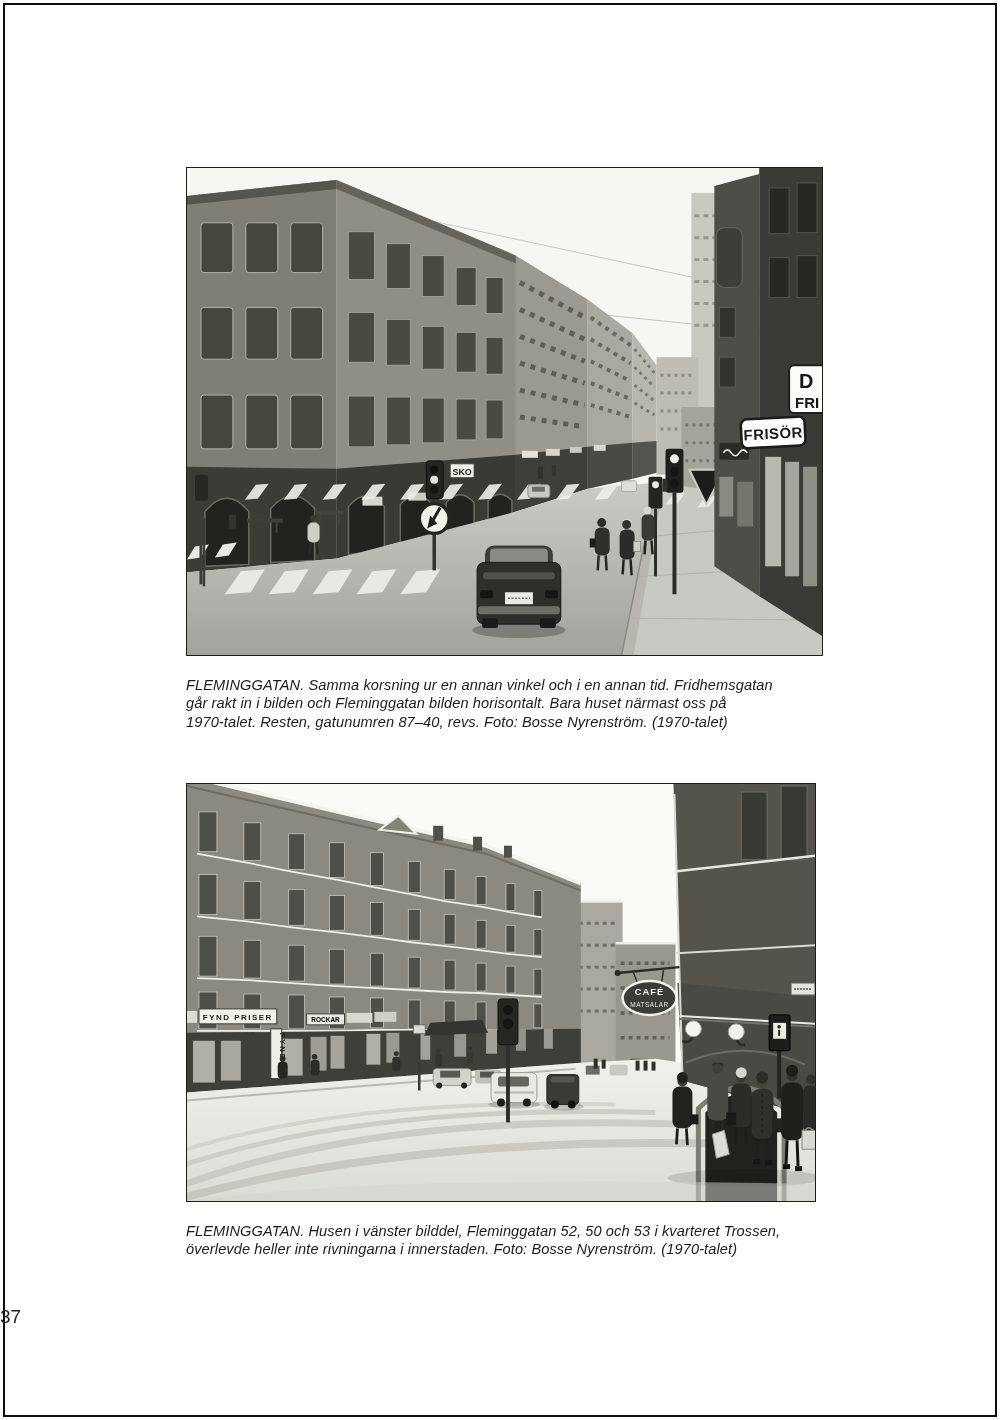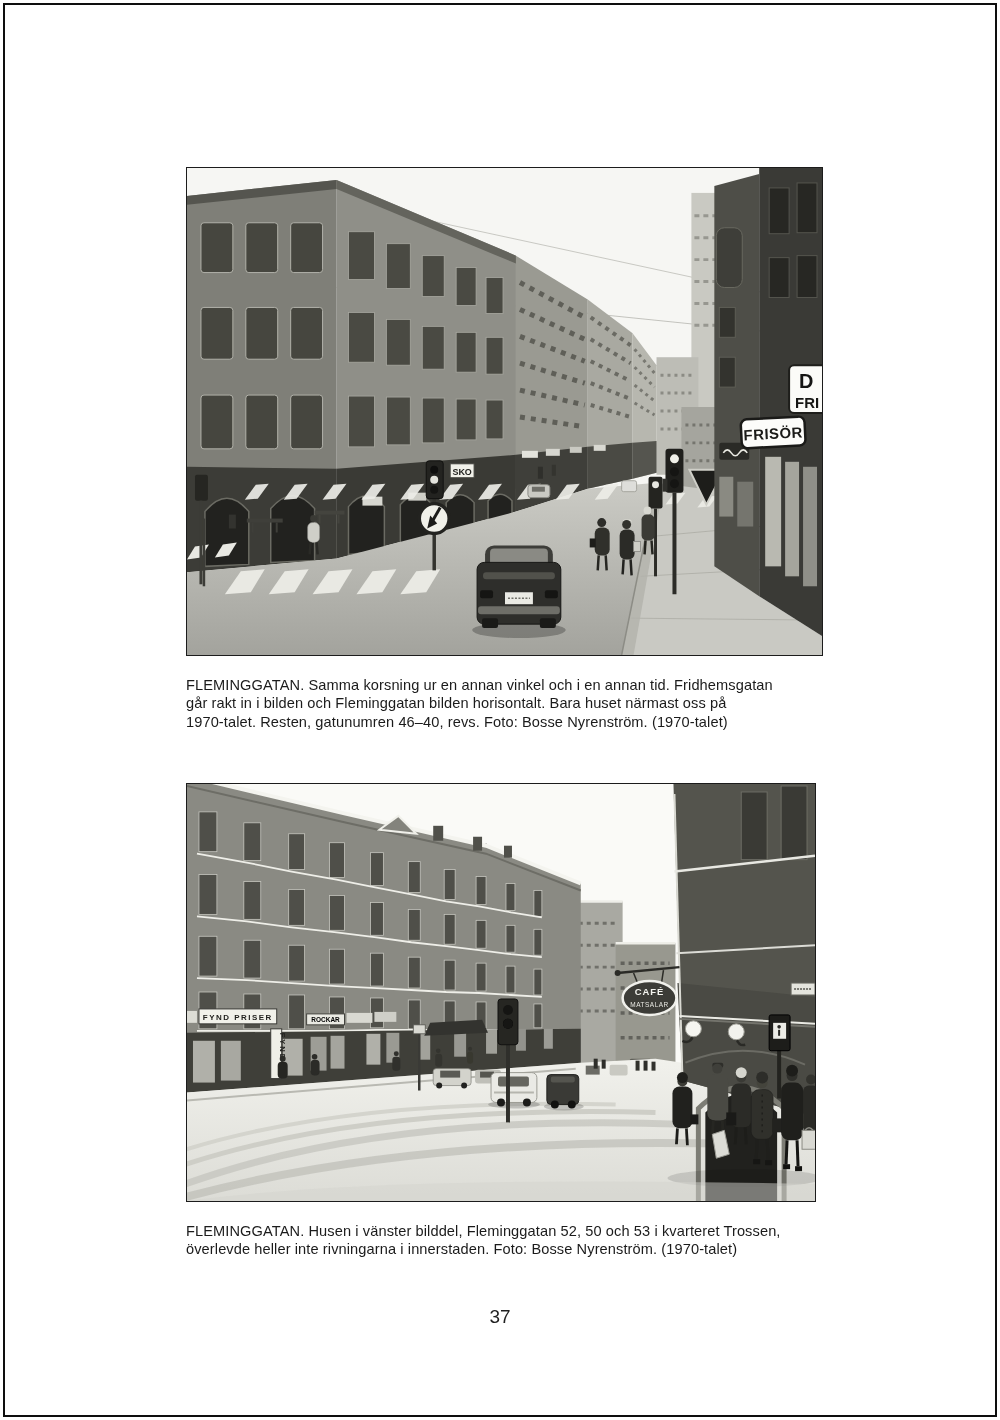--- a/index.html
+++ b/index.html
@@ -11,7 +11,7 @@
   #photo1{left:186px;top:167px;width:637px;height:489px;}
   #photo2{left:186px;top:783px;width:630px;height:419px;}
   .caption{position:absolute;left:186px;width:648px;color:#1b1b1b;
-           font-size:14.6px;line-height:18.4px;letter-spacing:0.1px;}
+           font-style:italic;font-size:14.6px;line-height:18.4px;letter-spacing:0.1px;}
   #caption1{top:676px;}
   #caption2{top:1222px;}
   .pageno{position:absolute;left:0;top:1306px;width:100%;text-align:center;

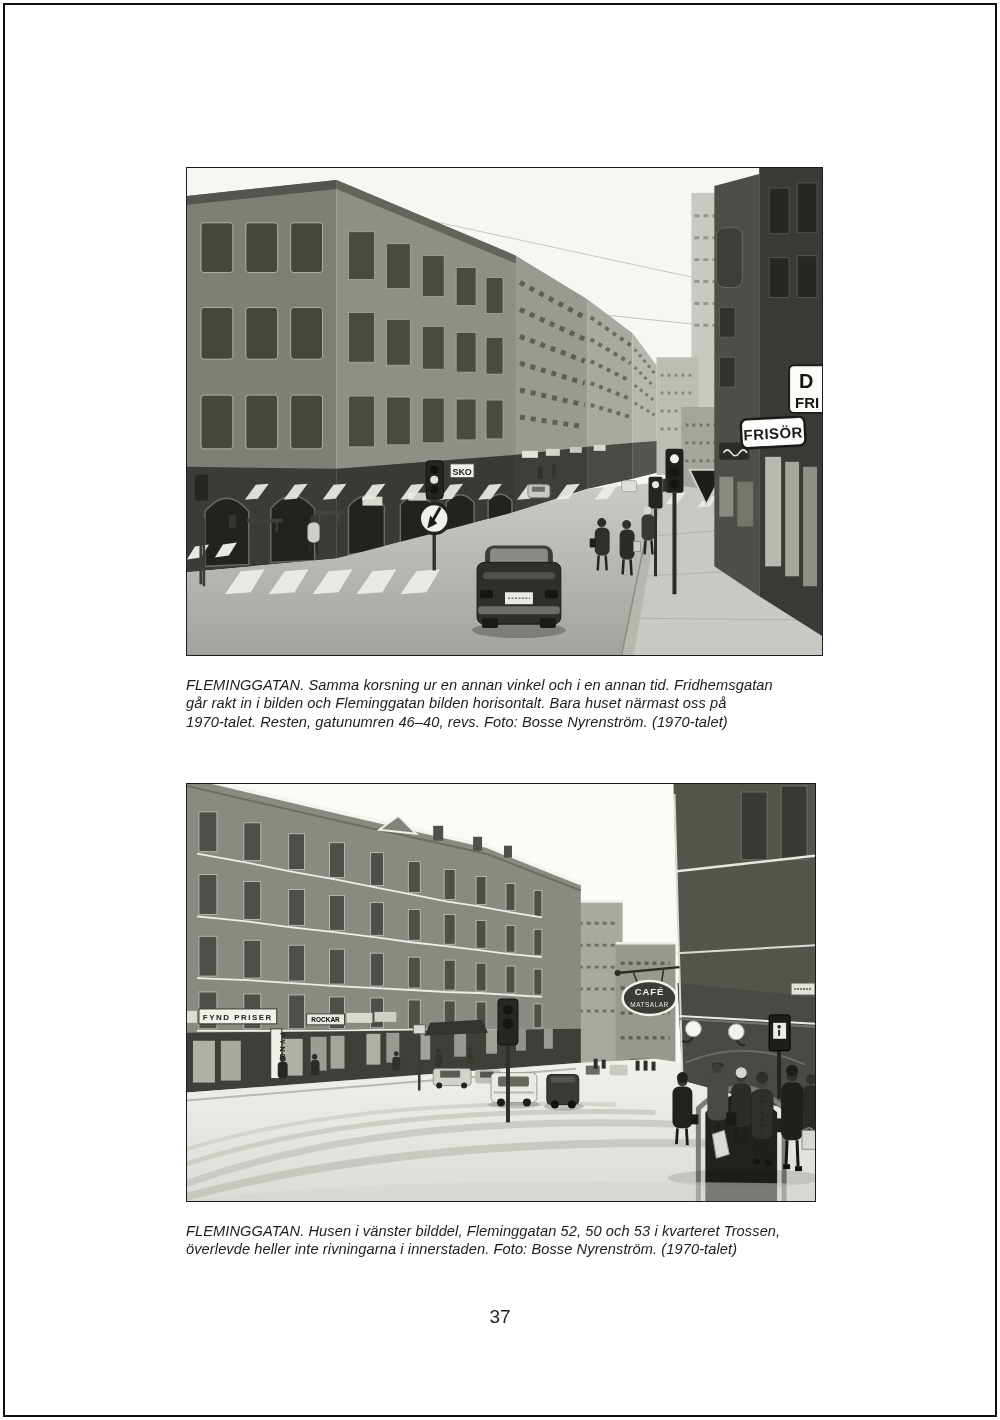--- a/index.html
+++ b/index.html
@@ -301,7 +301,7 @@
   <div class="caption" id="caption1">
     <div>FLEMINGGATAN. Samma korsning ur en annan vinkel och i en annan tid. Fridhemsgatan</div>
     <div>går rakt in i bilden och Fleminggatan bilden horisontalt. Bara huset närmast oss på</div>
-    <div>1970-talet. Resten, gatunumren 46–40, revs. Foto: Bosse Nyrenström. (1970-talet)</div>
+    <div>1970-talet. Resten, gatunumren 87–40, revs. Foto: Bosse Nyrenström. (1970-talet)</div>
   </div>
 
   <div class="photo" id="photo2">

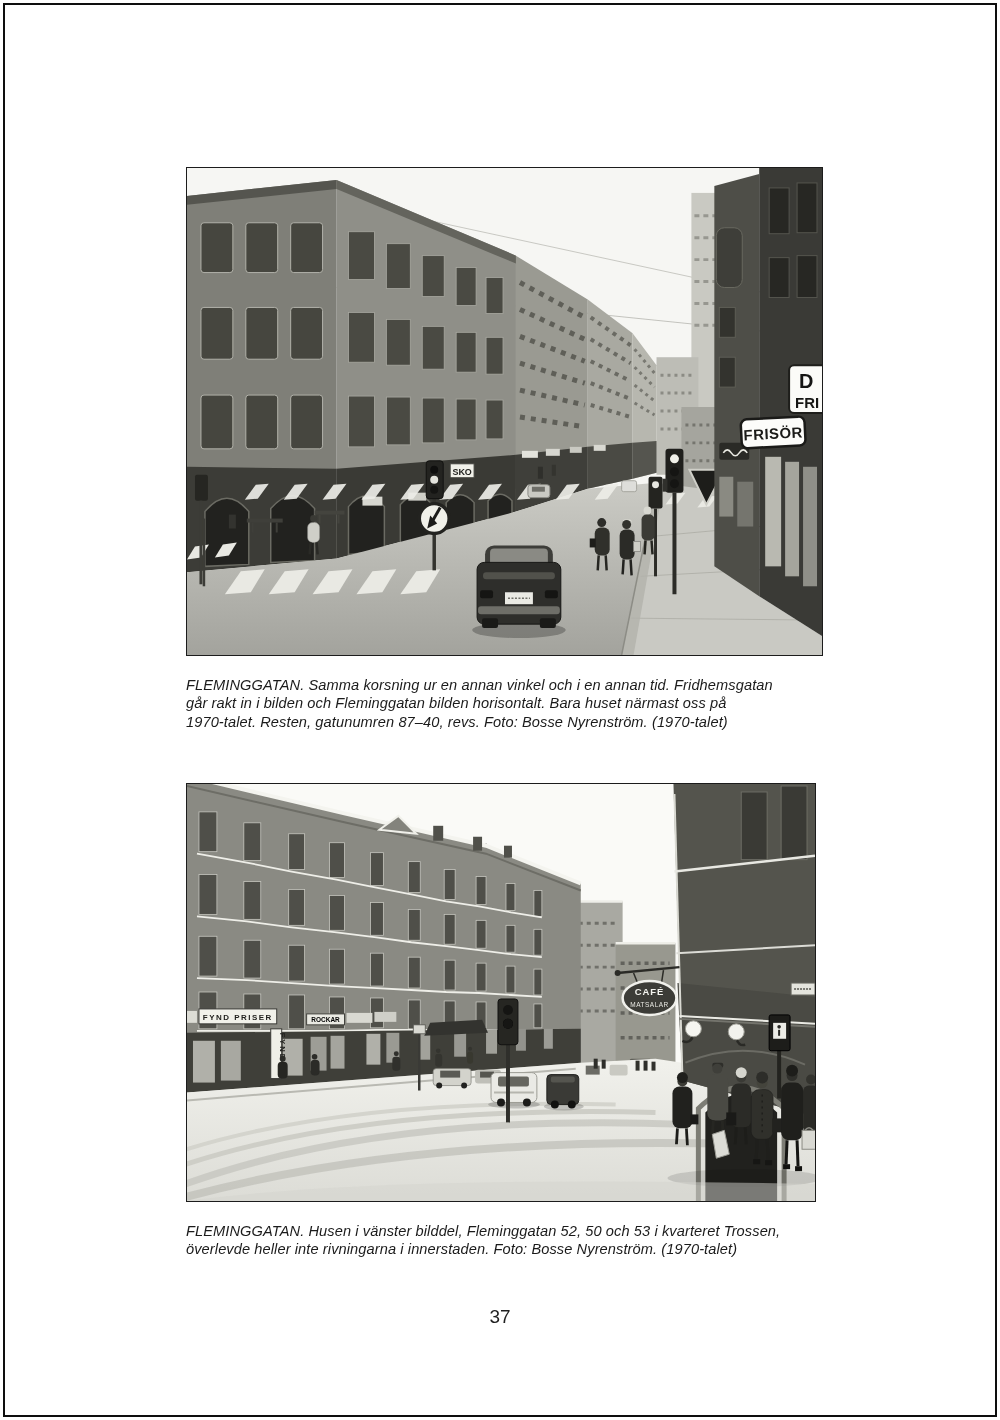--- a/index.html
+++ b/index.html
@@ -14,7 +14,7 @@
            font-style:italic;font-size:14.6px;line-height:18.4px;letter-spacing:0.1px;}
   #caption1{top:676px;}
   #caption2{top:1222px;}
-  .pageno{position:absolute;left:0;top:1306px;width:100%;text-align:center;
+  .pageno{position:absolute;left:0;top:1306px;width:100%;
           font-size:19px;color:#1f1f1f;font-style:normal;}
   .svgtxt{font-family:"Liberation Sans",sans-serif;}
 </style>

